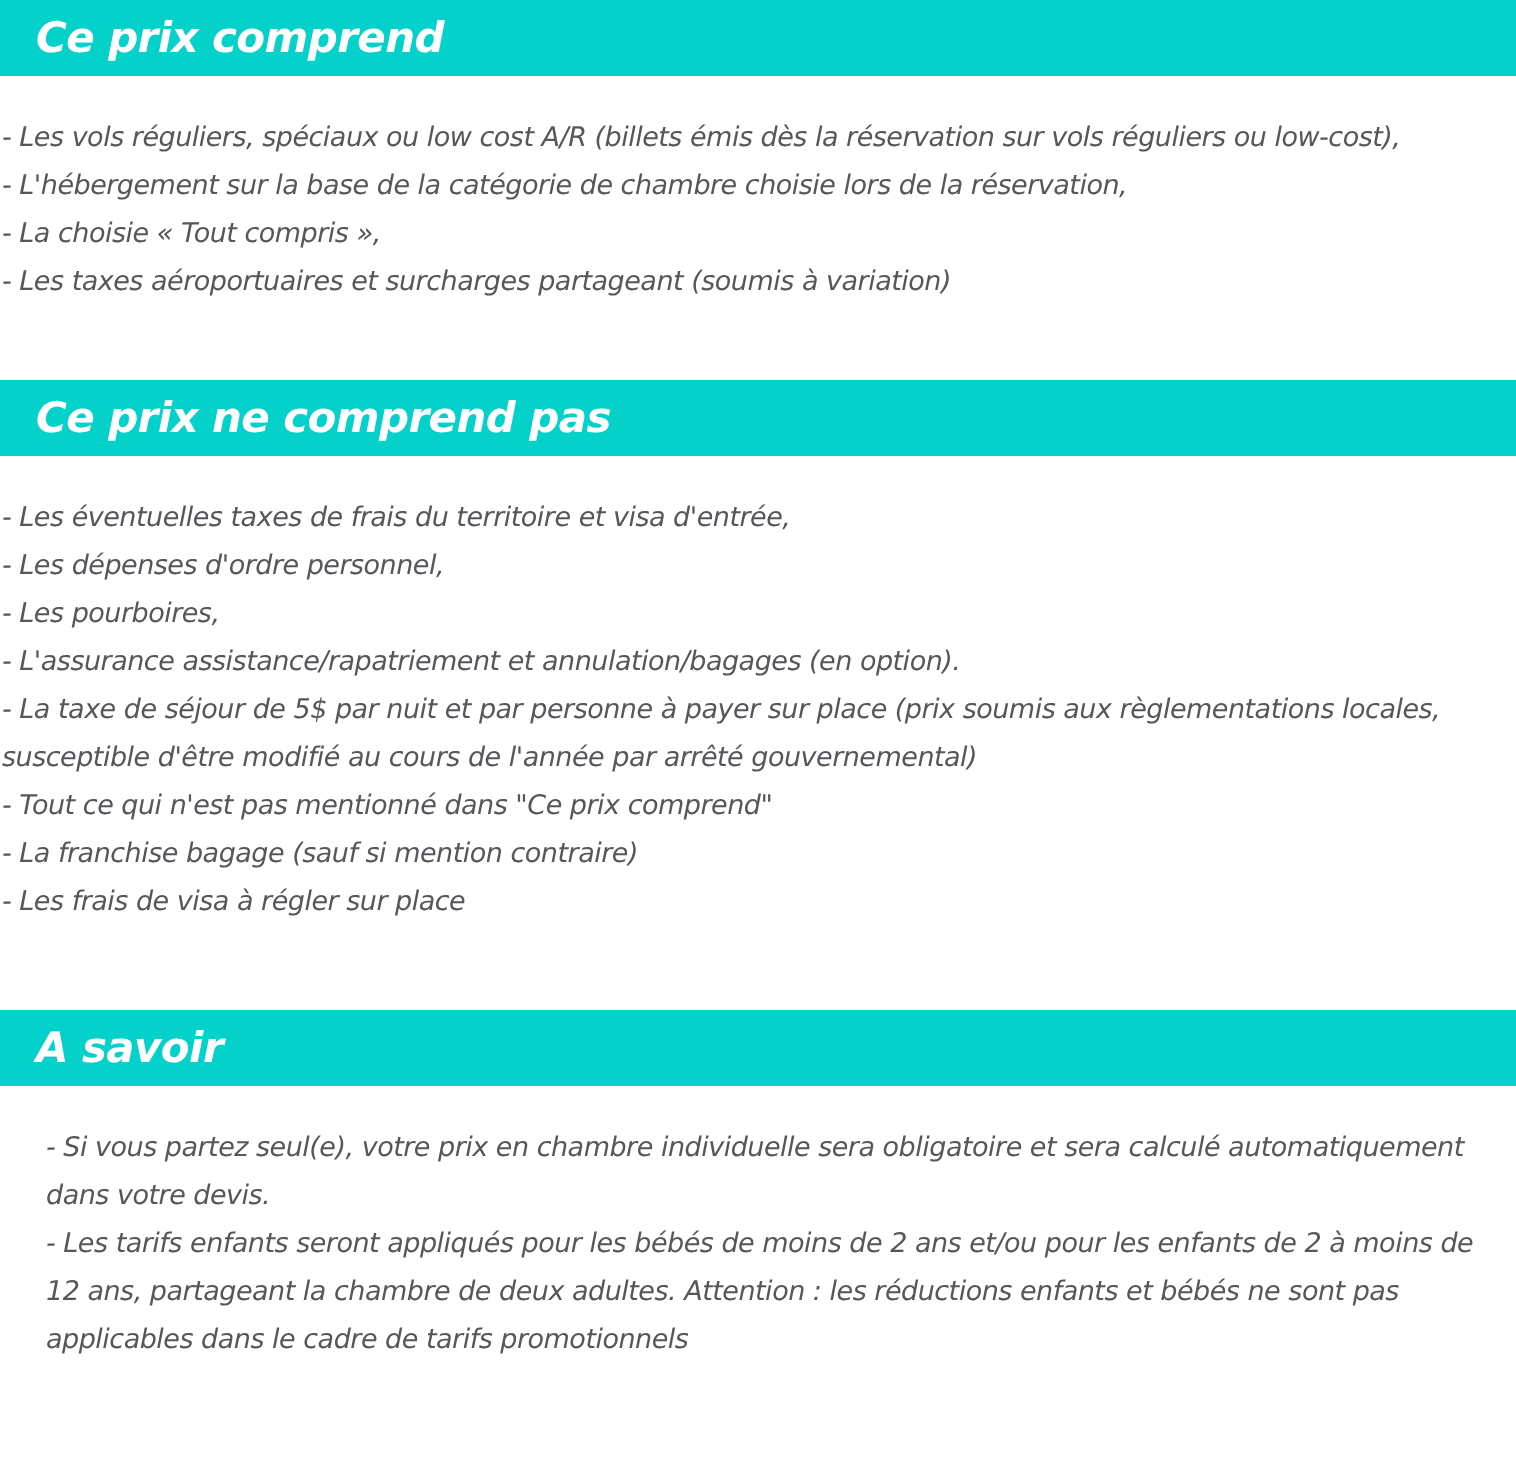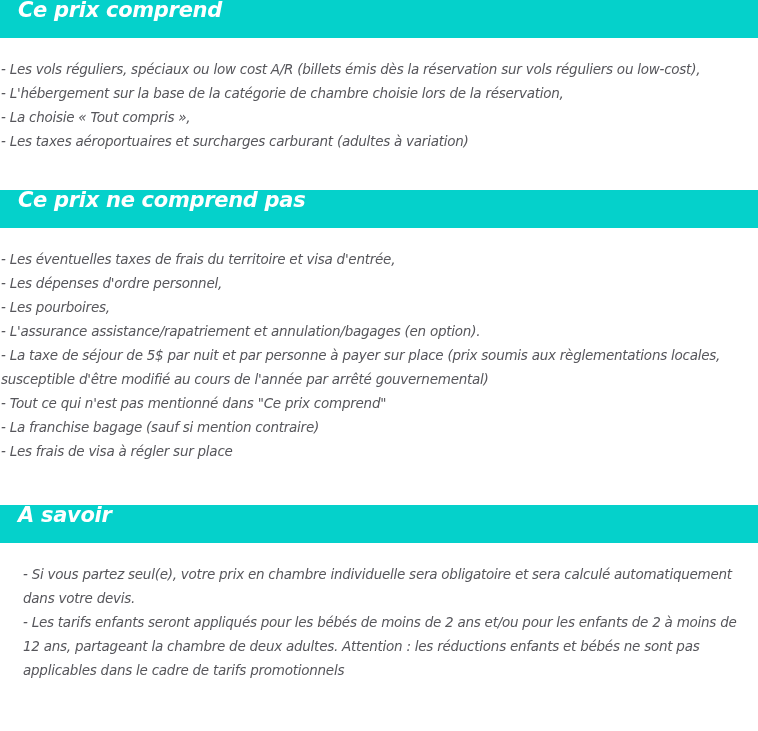--- a/index.html
+++ b/index.html
@@ -25,6 +25,7 @@
     background: #05d1cb;
     height: 38px;
     display: flex;
+    align-items: center;
     padding: 0 0 0 18px;
     box-sizing: border-box;
   }

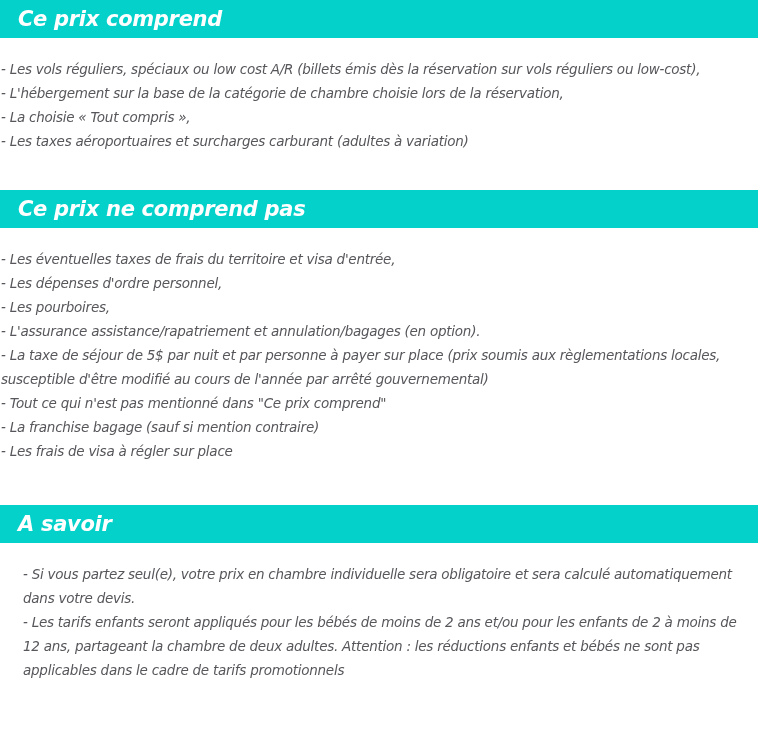--- a/index.html
+++ b/index.html
@@ -84,7 +84,7 @@
       <div class="body-line">- Les vols réguliers, spéciaux ou low cost A/R (billets émis dès la réservation sur vols réguliers ou low-cost),</div>
       <div class="body-line">- L'hébergement sur la base de la catégorie de chambre choisie lors de la réservation,</div>
       <div class="body-line">- La choisie « Tout compris »,</div>
-      <div class="body-line">- Les taxes aéroportuaires et surcharges carburant (adultes à variation)</div>
+      <div class="body-line">- Les taxes aéroportuaires et surcharges partageant (soumis à variation)</div>
     </div>
   </section>
 

